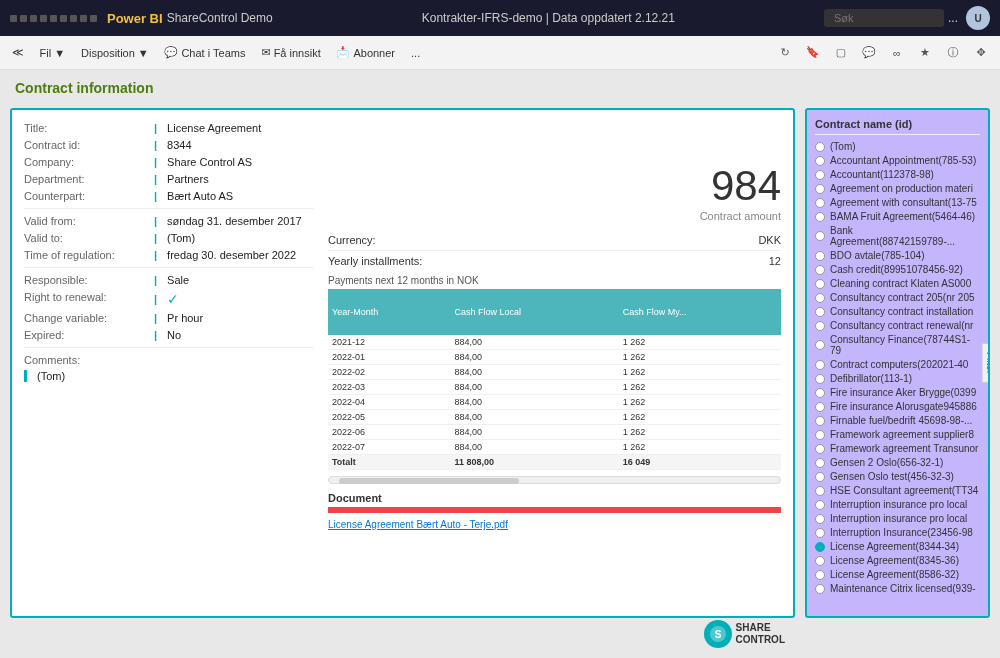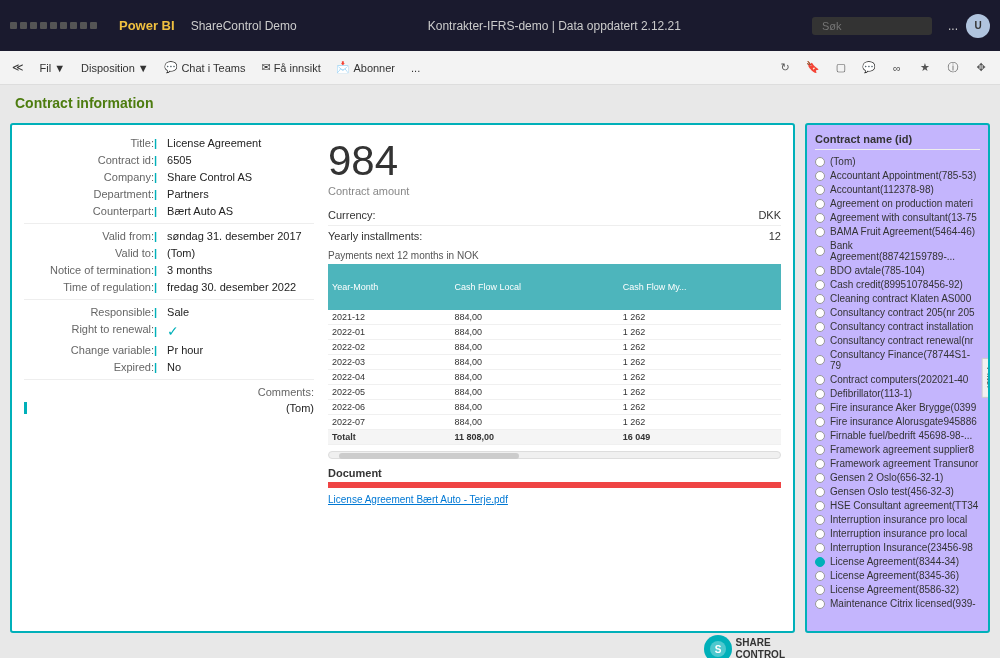--- a/index.html
+++ b/index.html
@@ -8,12 +8,12 @@
     
     .top-bar {
       background: #1a1a2e;
-      height: 51px;
+      height: 36px;
       display: flex;
       align-items: center;
       padding: 1px 10px;
       color: #fff;
-      gap: 16px;
+      gap: 4px;
     }
     .top-bar-dots { display: flex; gap: 3px; align-items: center; }
     .top-bar-dots span { width: 7px; height: 7px; background: #555; border-radius: 1px; display: inline-block; }

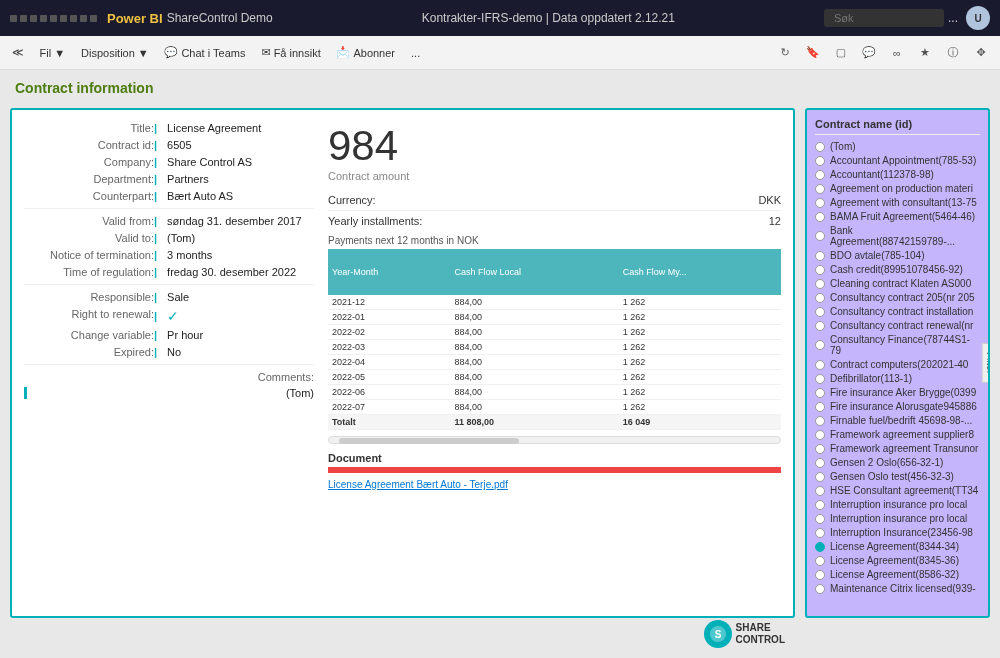--- a/index.html
+++ b/index.html
@@ -75,7 +75,7 @@
       gap: 14px;
     }
 
-    .contract-fields { flex: 0 0 290px; text-align: right; }
+    .contract-fields { flex: 0 0 290px; }
     .contract-right { flex: 1; }
 
     .field-row {

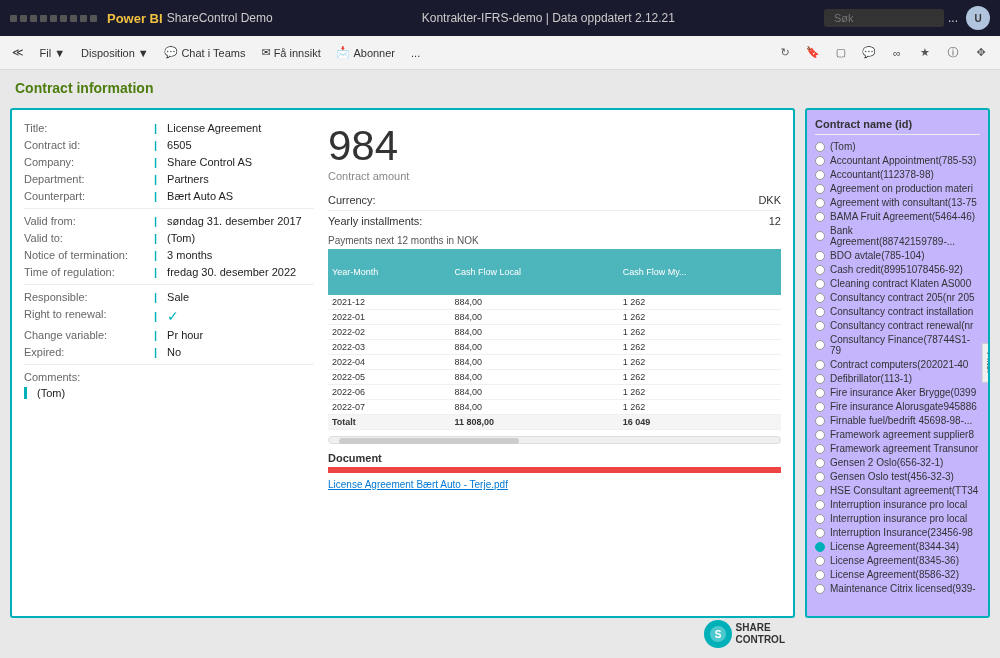--- a/index.html
+++ b/index.html
@@ -251,7 +251,7 @@
         </div>
         <div class="field-row">
           <span class="field-label">Contract id:</span>
-          <span class="field-value">6505</span>
+          <span class="field-value">8344</span>
         </div>
         <div class="field-row">
           <span class="field-label">Company:</span>

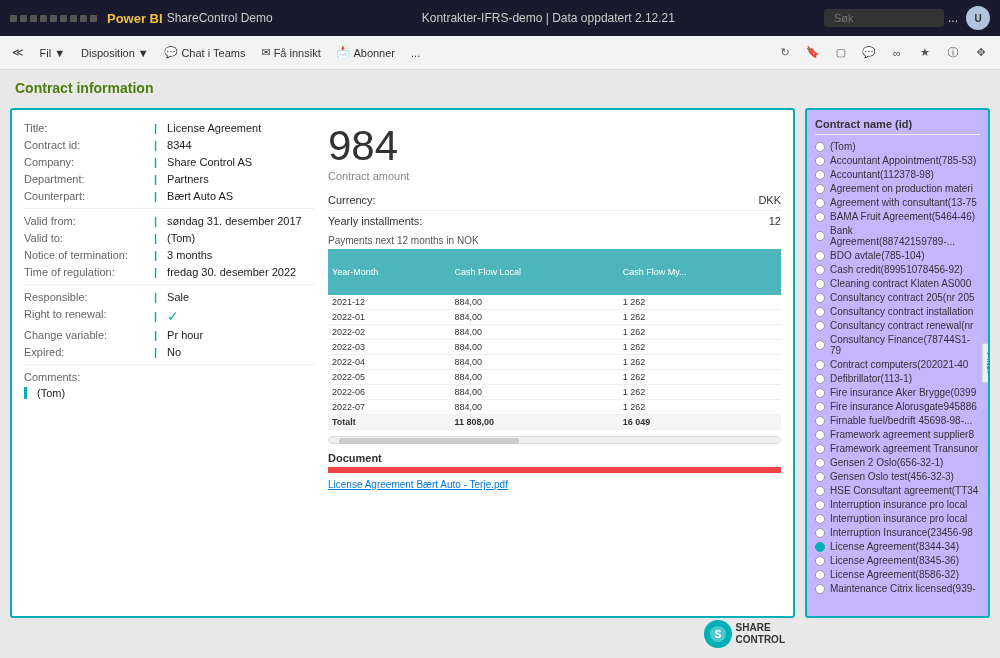--- a/index.html
+++ b/index.html
@@ -112,7 +112,7 @@
     .comments-value { font-size: 11px; color: #222; padding-left: 10px; border-left: 3px solid #00b0b9; }
 
     
-    .big-number-section { text-align: left; margin-bottom: 12px; }
+    .big-number-section { text-align: right; margin-bottom: 12px; margin-top: 40px; }
     .big-number { font-size: 42px; font-weight: 300; color: #333; }
     .big-number-label { font-size: 11px; color: #888; }
 

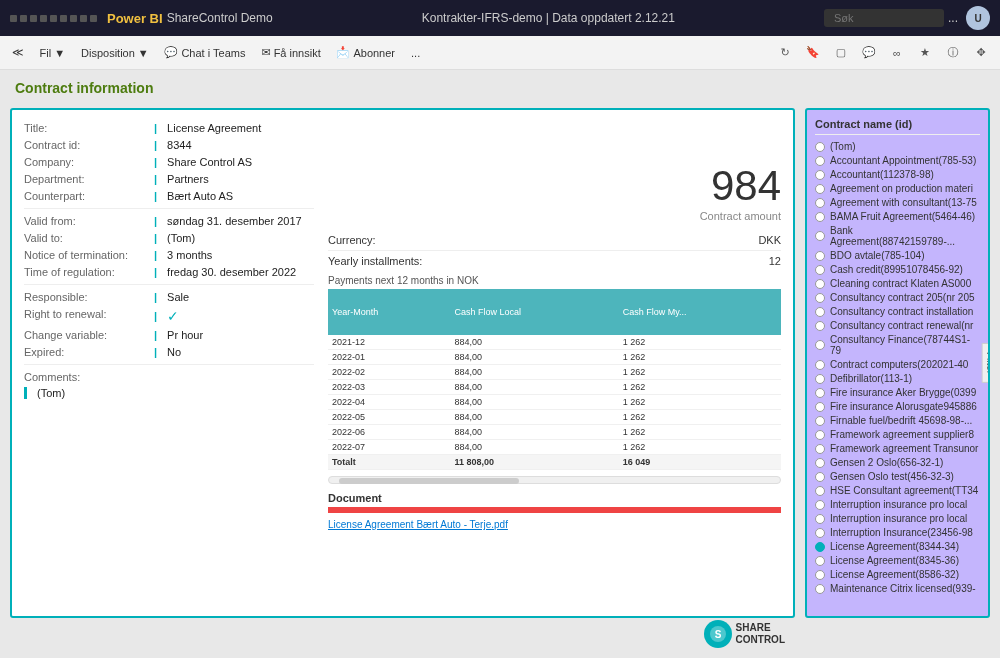--- a/index.html
+++ b/index.html
@@ -275,10 +275,6 @@
         <div class="field-row">
           <span class="field-label">Valid to:</span>
           <span class="field-value">(Tom)</span>
-        </div>
-        <div class="field-row">
-          <span class="field-label">Notice of termination:</span>
-          <span class="field-value">3 months</span>
         </div>
         <div class="field-row">
           <span class="field-label">Time of regulation:</span>

